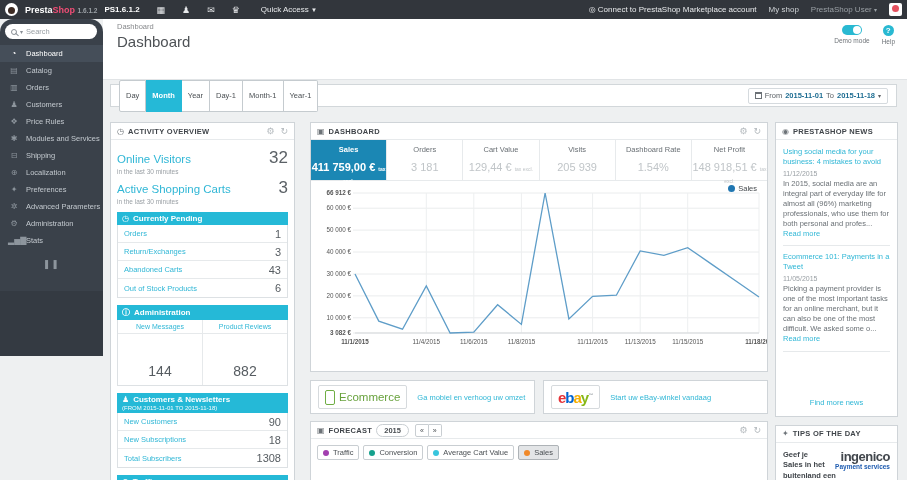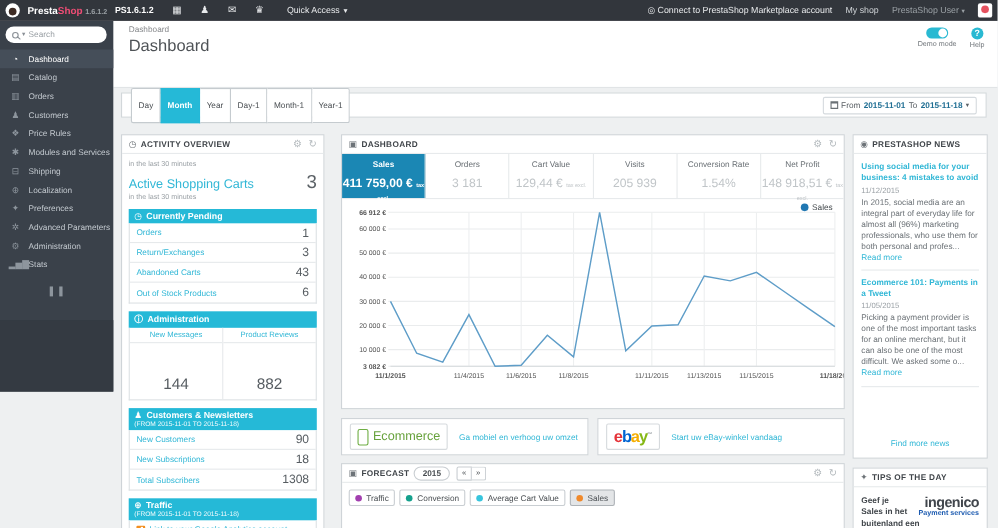--- a/index.html
+++ b/index.html
@@ -27,7 +27,7 @@
   .caret { font-size: 6px; }
 
   
-  .sidebar { position: absolute; left: 0; top: 19px; width: 103px; height: 337px; background: #3a414a; z-index: 20; }
+  .sidebar { position: absolute; left: 0; top: 19px; width: 103px; height: 337px; background: #3a414a; z-index: 20; border-radius: 13px; }
   .search-box { margin: 5px 6px 6px 5px; height: 15px; background: #fff; border-radius: 8px;
                 display: flex; align-items: center; padding: 0 6px; gap: 3px; }
   .mag { width: 6px; height: 6px; border: 1px solid #8a9096; border-radius: 50%; position: relative; flex: none; }

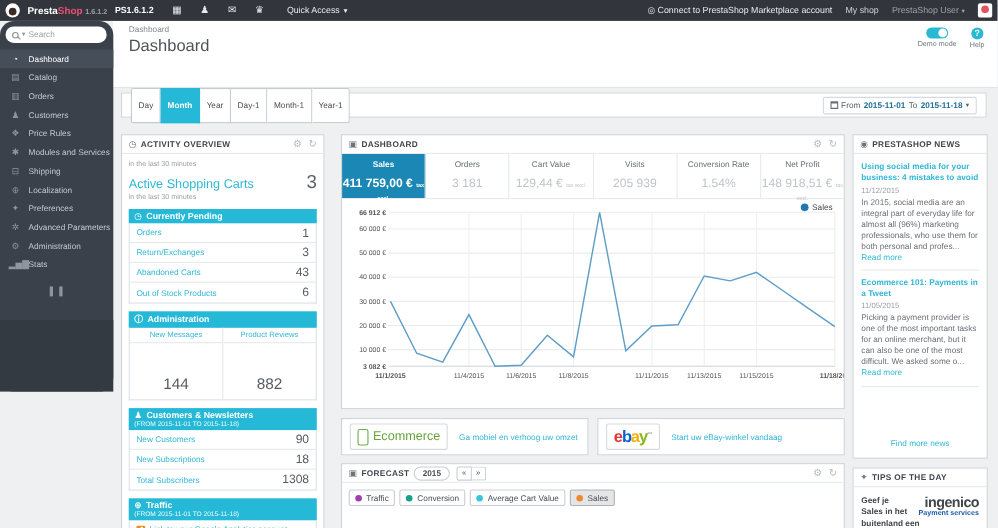--- a/index.html
+++ b/index.html
@@ -406,7 +406,7 @@
           <div class="m-value"><span>205 939</span></div>
         </div>
         <div class="metric">
-          <div class="m-label">Conversion Rate</div>
+          <div class="m-label">Dashboard Rate</div>
           <div class="m-value"><span>1.54%</span></div>
         </div>
         <div class="metric">

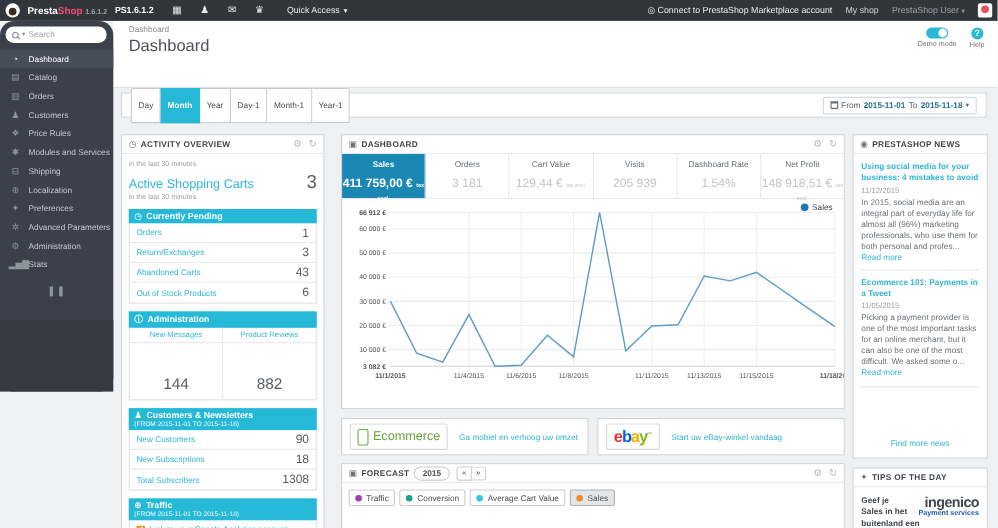--- a/index.html
+++ b/index.html
@@ -148,7 +148,7 @@
 
   
   .news-body { padding: 7px; }
-  .news-title { font-size: 7.5px; font-weight: bold; color: #31b7d6; line-height: 1.3; cursor: pointer; }
+  .news-title { font-size: 7.5px; font-weight: normal; color: #31b7d6; line-height: 1.3; cursor: pointer; }
   .news-date { font-size: 7px; color: #9aa0a5; margin: 3px 0 2px; }
   .news-text { font-size: 7.5px; color: #6b7176; line-height: 1.35; }
   .read-more { color: #31b7d6; cursor: pointer; text-align: center; }

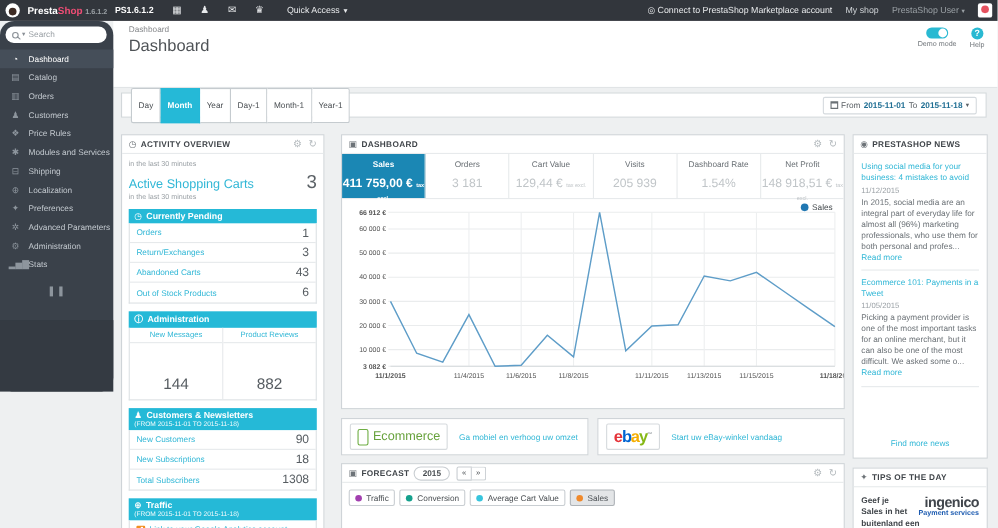--- a/index.html
+++ b/index.html
@@ -292,6 +292,10 @@
           </span>
       </div>
       <div class="act-body">
+        <div class="kpi-row">
+          <span class="kpi-label">Online Visitors</span>
+          <span class="kpi-value">32</span>
+        </div>
         <div class="kpi-sub">in the last 30 minutes</div>
         <div class="kpi-row">
           <span class="kpi-label">Active Shopping Carts</span>

